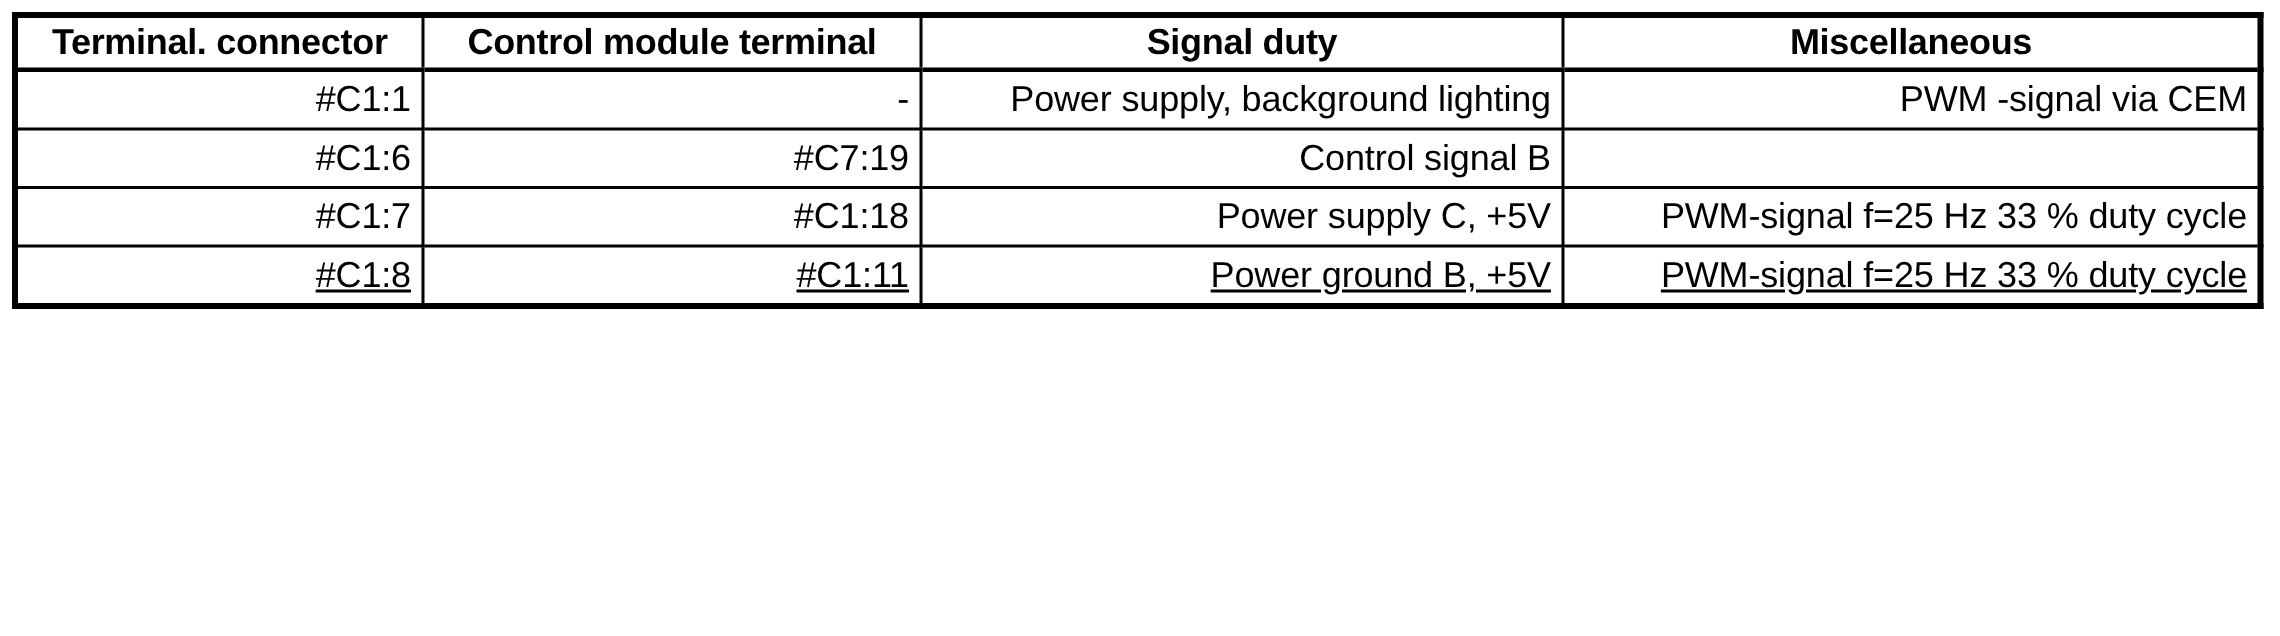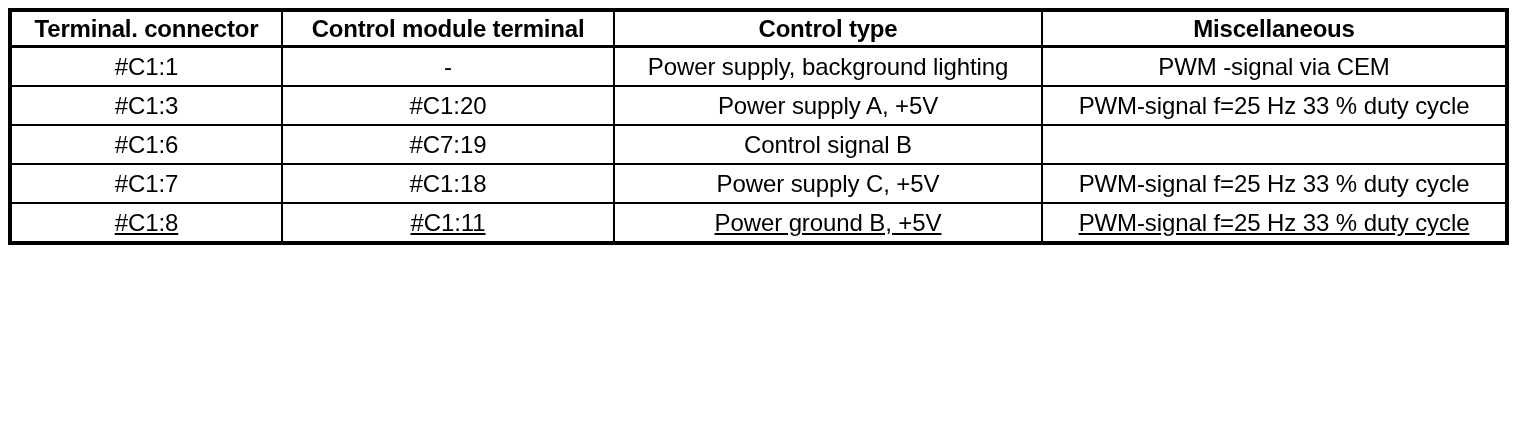--- a/index.html
+++ b/index.html
@@ -84,7 +84,7 @@
       <tr>
         <th>Terminal. connector</th>
         <th>Control module terminal</th>
-        <th>Control type</th>
+        <th>Signal duty</th>
         <th>Miscellaneous</th>
       </tr>
     </thead>

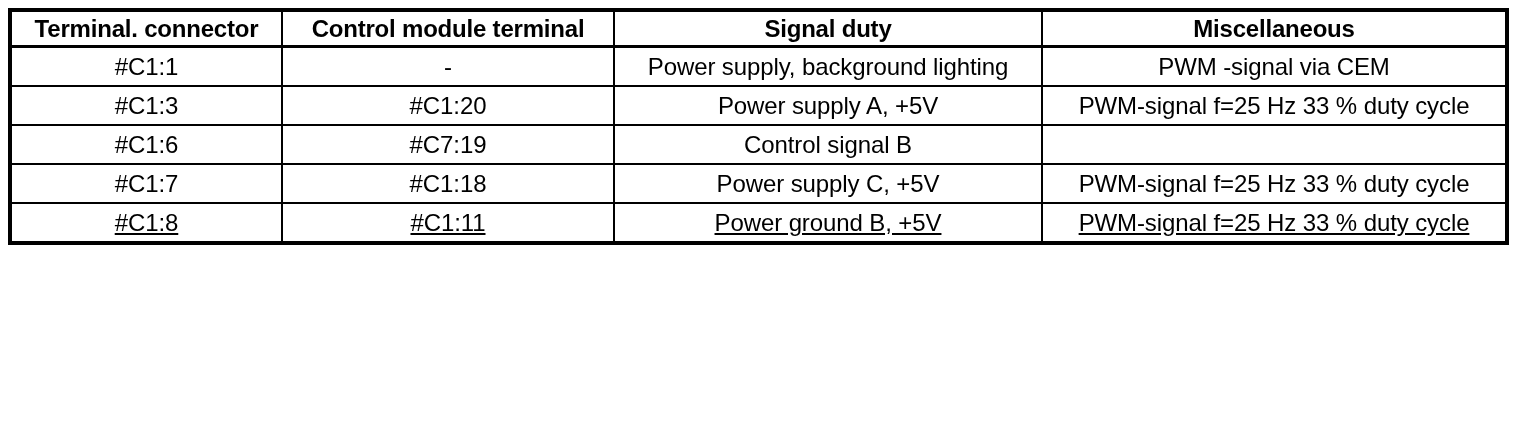--- a/index.html
+++ b/index.html
@@ -60,7 +60,7 @@
 
   .pinout-table tbody td {
     font-weight: normal;
-    text-align: center;
+    text-align: right;
     height: 37px;
     letter-spacing: -0.1px;
   }

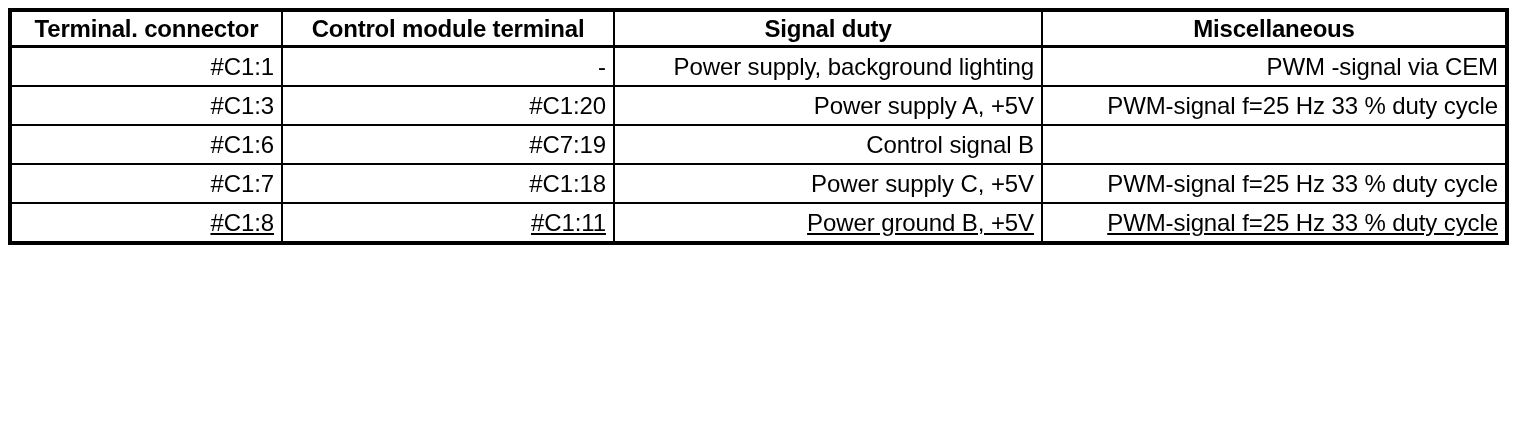--- a/index.html
+++ b/index.html
@@ -96,12 +96,6 @@
           <td>PWM -signal via CEM</td>
         </tr>
         <tr>
-          <td>#C1:3</td>
-          <td>#C1:20</td>
-          <td>Power supply A, +5V</td>
-          <td>PWM-signal f=25 Hz 33 % duty cycle</td>
-        </tr>
-        <tr>
           <td>#C1:6</td>
           <td>#C7:19</td>
           <td>Control signal B</td>

